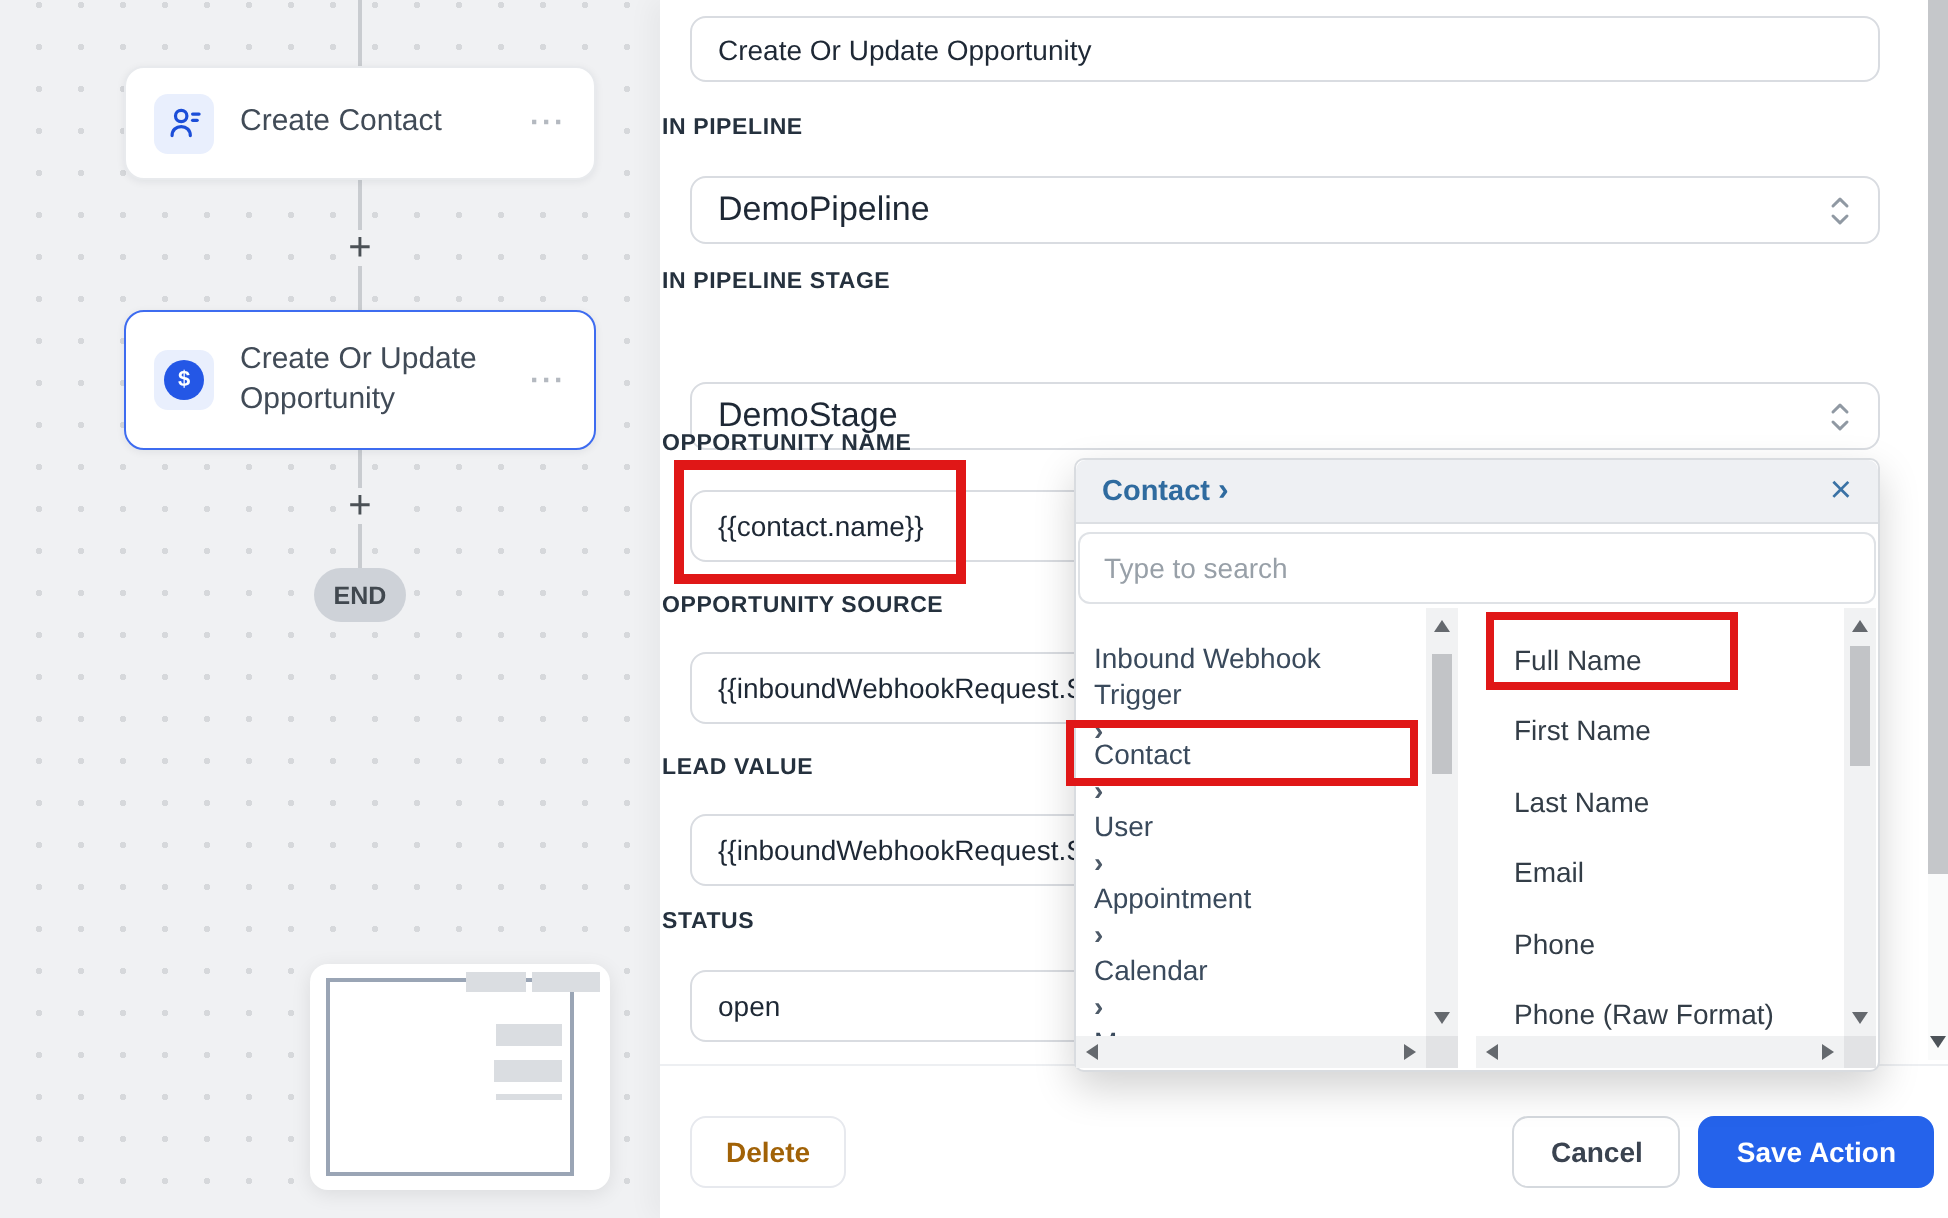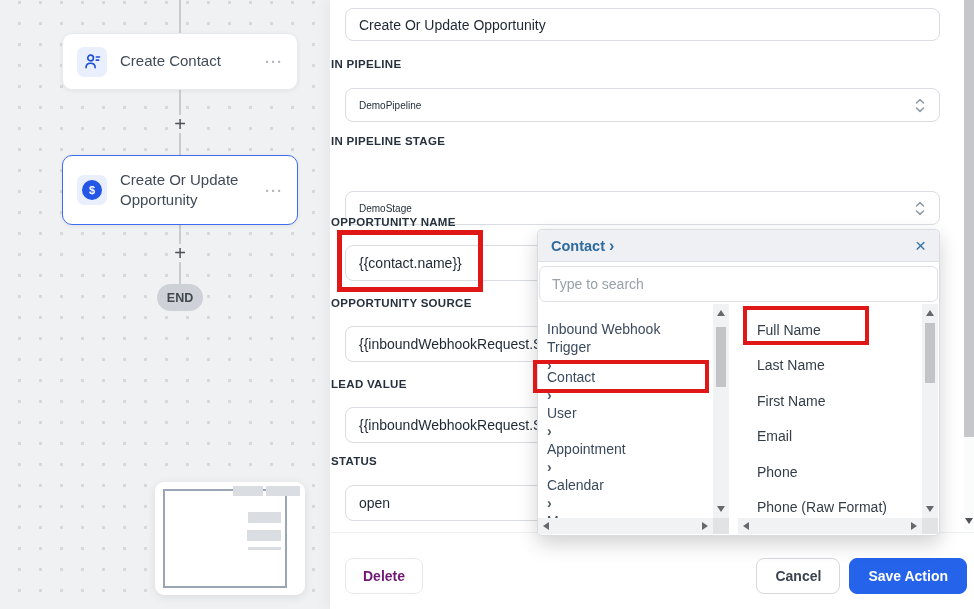--- a/index.html
+++ b/index.html
@@ -51,7 +51,7 @@
     font-family:inherit; outline:none; }
   .select-box { position:absolute; left:15px; width:595px; height:34px; border:1px solid #d9dce1;
     border-radius:8px; padding:0 13px; background:#fff; display:flex; align-items:center;
-    justify-content:space-between; font-size:10px; color:#1e2835; cursor:pointer; }
+    justify-content:space-between; font-size:17px; color:#1e2835; cursor:pointer; }
   .lab1 { top:58px; } .sel1 { top:88px; }
   .lab2 { top:135px; } .sel2 { top:151px;margin-top:40px; }
   .lab3 { top:216px; } .inp3 { top:245px; }

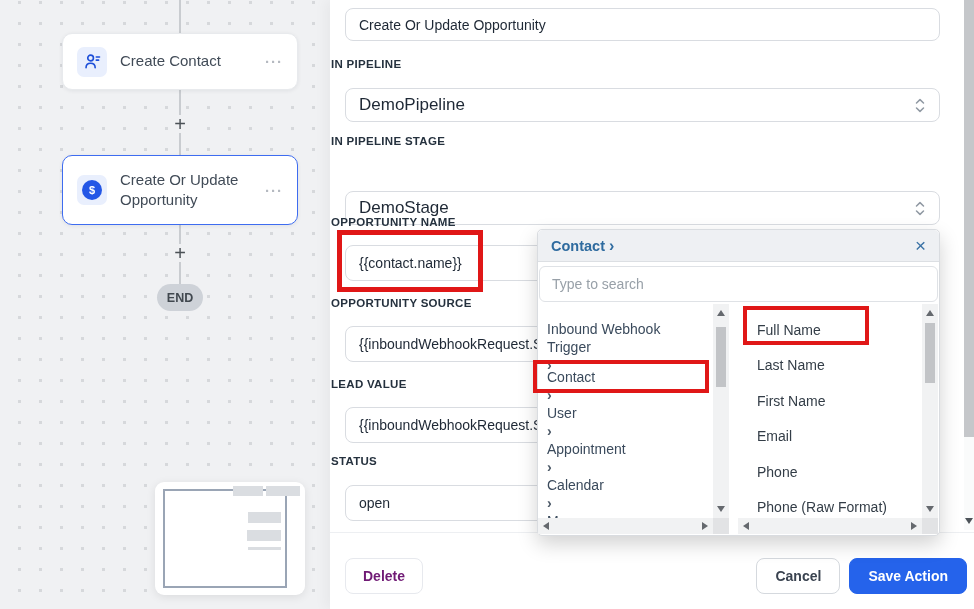--- a/index.html
+++ b/index.html
@@ -270,8 +270,8 @@
     <div class="dd-pane pane-right">
       <div class="dd-list">
         <div class="dd-field">Full Name</div>
+        <div class="dd-field">First Name</div>
         <div class="dd-field">Last Name</div>
-        <div class="dd-field">First Name</div>
         <div class="dd-field">Email</div>
         <div class="dd-field">Phone</div>
         <div class="dd-field">Phone (Raw Format)</div>

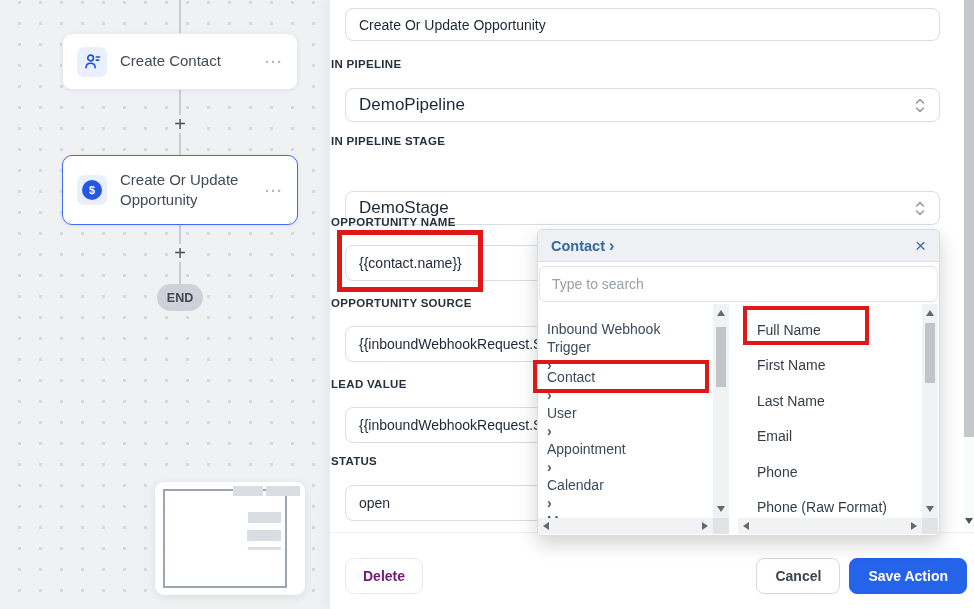--- a/index.html
+++ b/index.html
@@ -70,7 +70,7 @@
     border-top:1px solid #edeff2; }
   .btn { font-family:inherit; font-size:14px; font-weight:600; border-radius:8px; cursor:pointer; }
   .delete-btn { position:absolute; left:15px; top:25px; height:36px; padding:2px 17px;
-    background:#fff; border:1px solid #e7e9ee; color:#701a75; }
+    background:#fff; border:1px solid #e7e9ee; color:#a16207; }
   .footer-right { position:absolute; right:7px; top:25px; display:flex; gap:9px; }
   .cancel-btn { height:36px; padding:0 18px; background:#fff; border:1px solid #d5d9de; color:#3a4350; }
   .save-btn { height:36px; padding:0 18px; background:#2563eb; border:1px solid #2563eb; color:#fff; }

